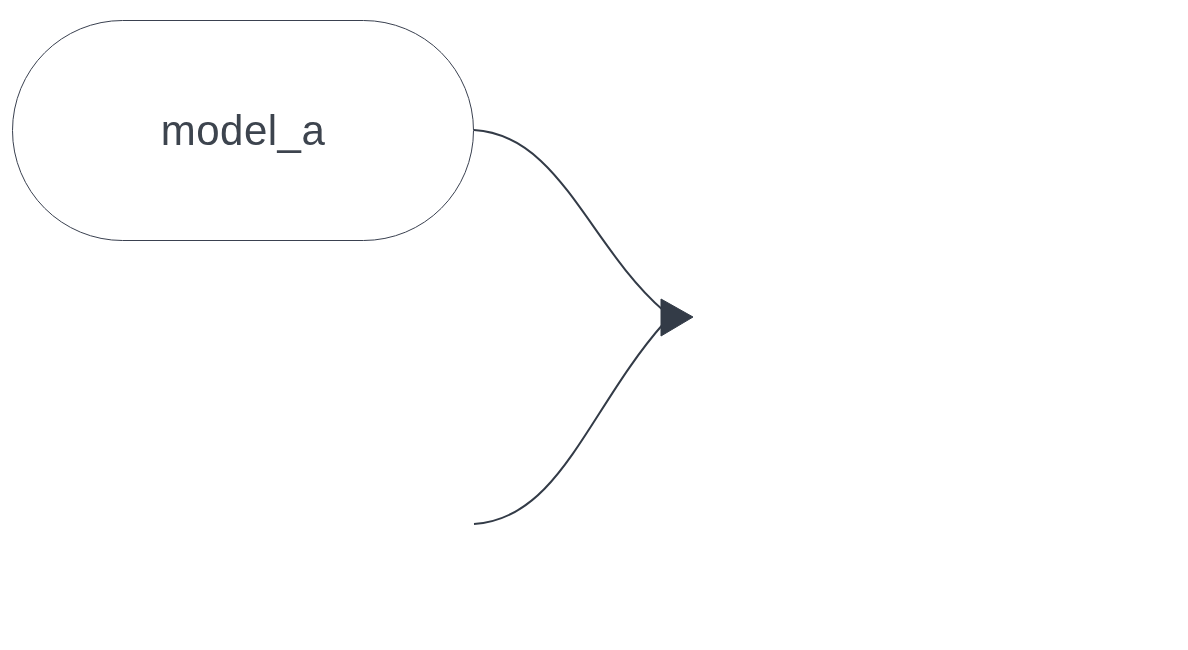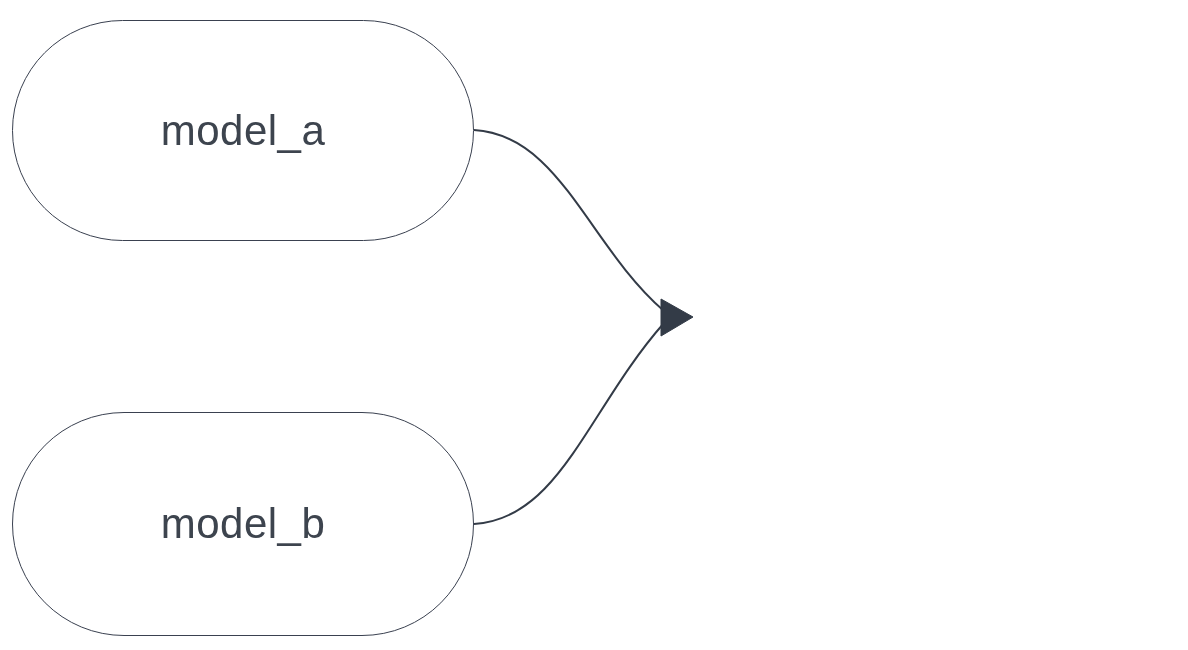--- a/index.html
+++ b/index.html
@@ -74,9 +74,6 @@
     <span class="node-label">model_a</span>
   </div>
 
-  <div class="node node-model-b">
-    <span class="node-label">model_b</span>
-  </div>
 
 
 </div>

